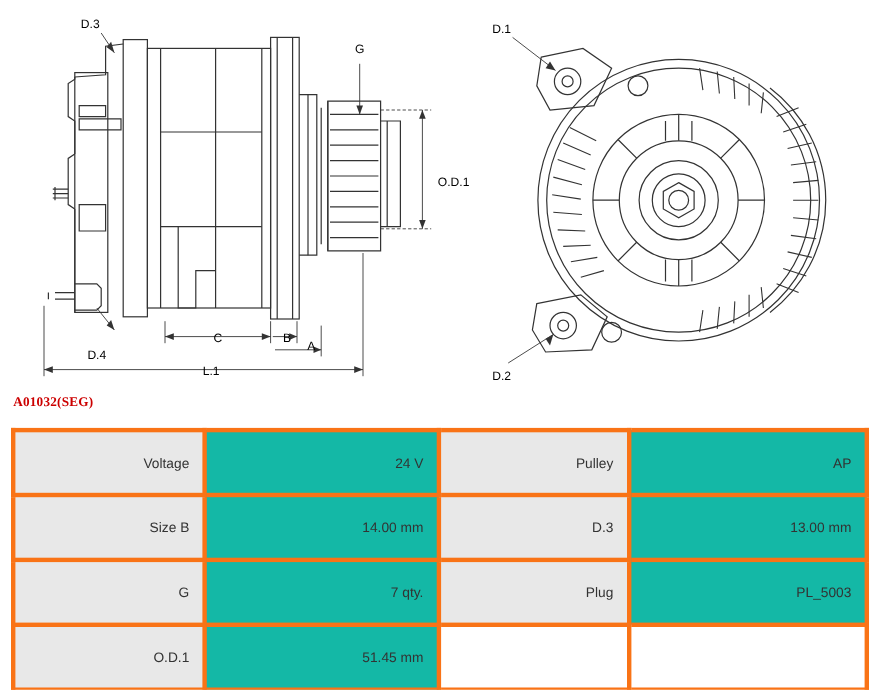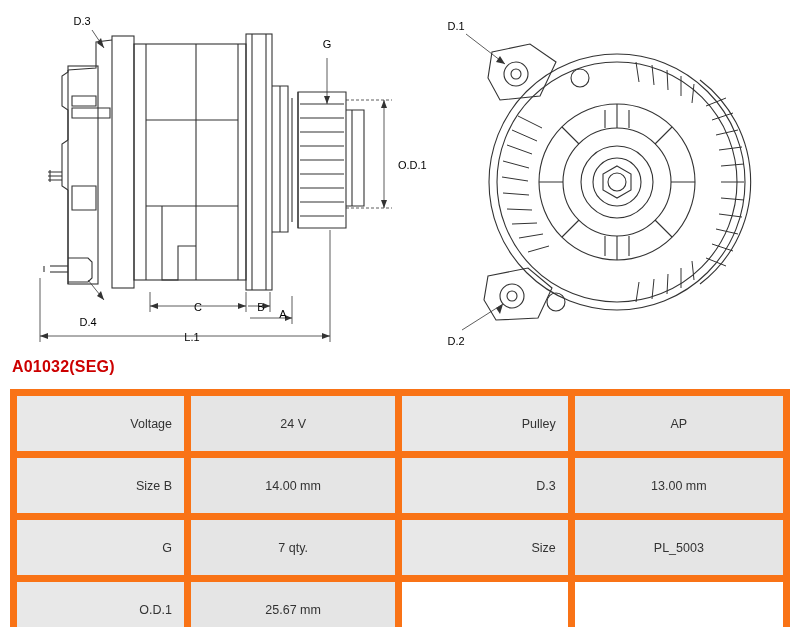--- a/index.html
+++ b/index.html
@@ -31,10 +31,11 @@
     position: absolute;
     left: 12px;
     top: 358px;
-    font-size: 16px;
+    font-size: 12px;
     font-weight: bold;
     color: #cc0000;
     letter-spacing: 0.2px;
+    font-family: Liberation Serif, serif;
   }
   table.specs {
     position: absolute;

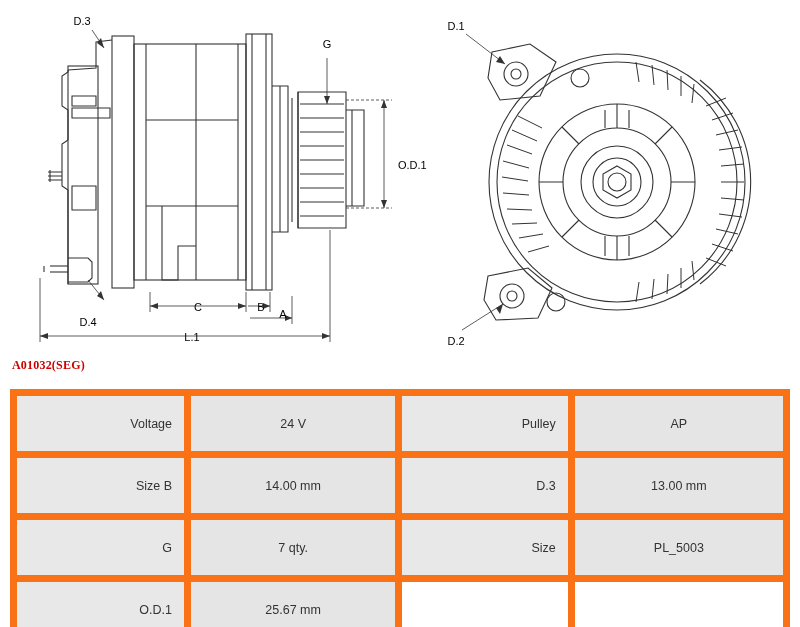--- a/index.html
+++ b/index.html
@@ -46,7 +46,7 @@
     font-size: 12.5px;
   }
   table.specs td {
-    border: 7px solid #f97316;
+    border: 4px solid #f97316;
     height: 31px;
     padding: 12px 12px;
     vertical-align: middle;

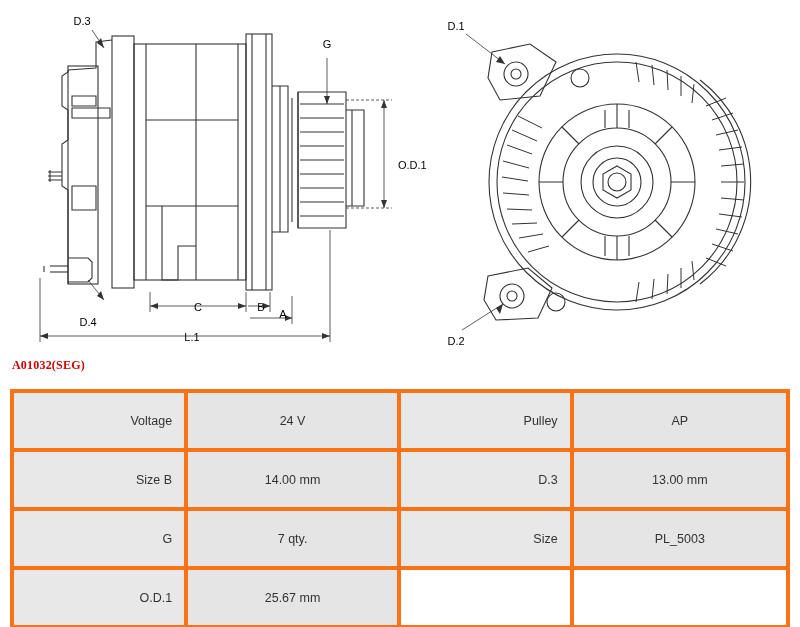--- a/index.html
+++ b/index.html
@@ -59,8 +59,8 @@
     color: #333;
   }
   td.value {
-    background: #e5e5e5;
-    text-align: center;
+    background: #14b8a6;
+    text-align: right;
     width: 220px;
     color: #333;
   }

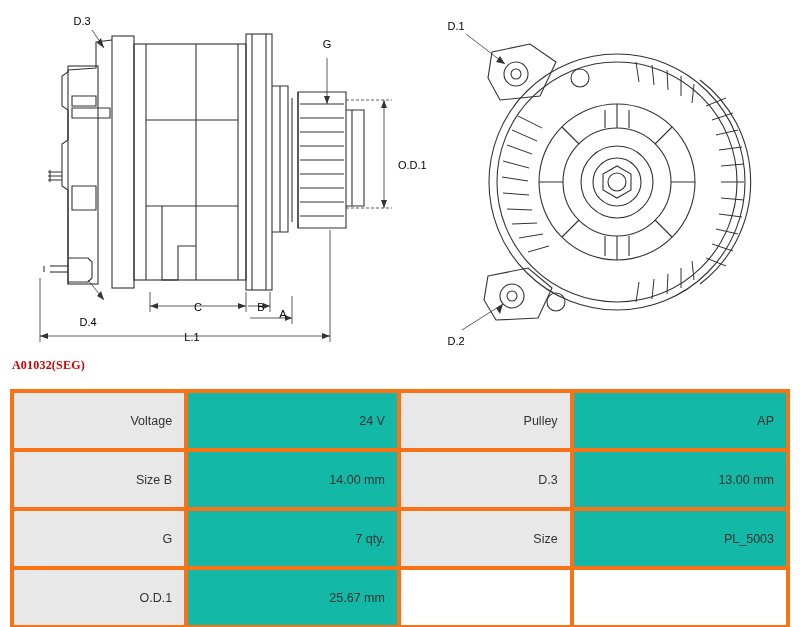--- a/index.html
+++ b/index.html
@@ -268,7 +268,7 @@
       <tr>
         <td class="label">G</td>
         <td class="value">7 qty.</td>
-        <td class="label">Size</td>
+        <td class="label">Plug</td>
         <td class="value">PL_5003</td>
       </tr>
       <tr>

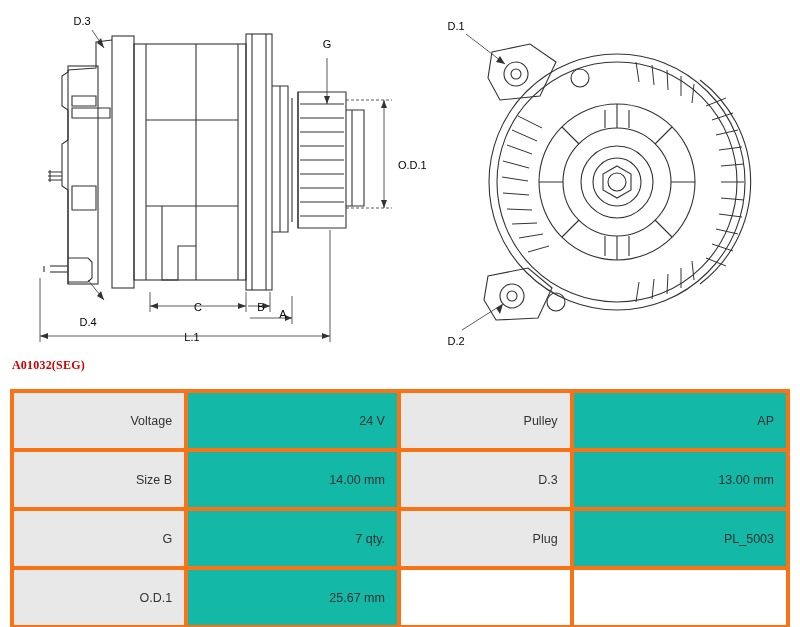--- a/index.html
+++ b/index.html
@@ -273,7 +273,7 @@
       </tr>
       <tr>
         <td class="label">O.D.1</td>
-        <td class="value">25.67 mm</td>
+        <td class="value">51.45 mm</td>
         <td class="empty"></td>
         <td class="empty"></td>
       </tr>

